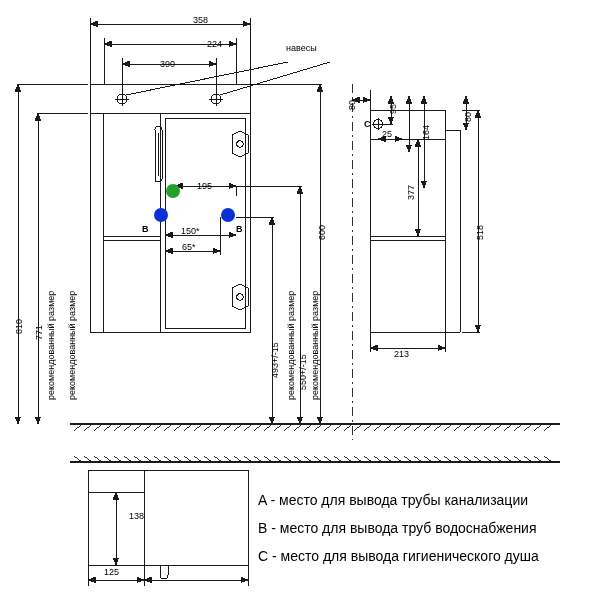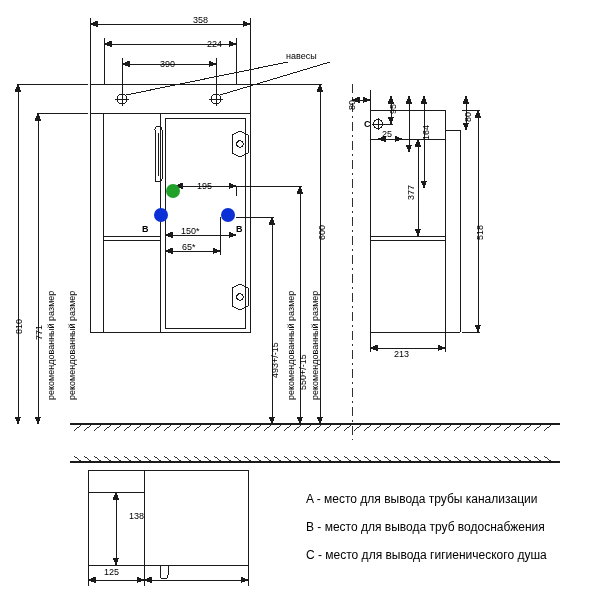--- a/index.html
+++ b/index.html
@@ -307,7 +307,7 @@
   <circle cx="228" cy="215" r="7" fill="#0b30d6"></circle>
 </svg>
 
-<div class="lbl" style="left:286px;top:52px;">навесы</div>
+<div class="lbl" style="left:286px;top:44px;">навесы</div>
 
 <div class="lbl" style="left:160px;top:12px;margin-top:48px;">390</div>
 <div class="lbl" style="left:160px;top:16px;margin-left:33px;">358</div>

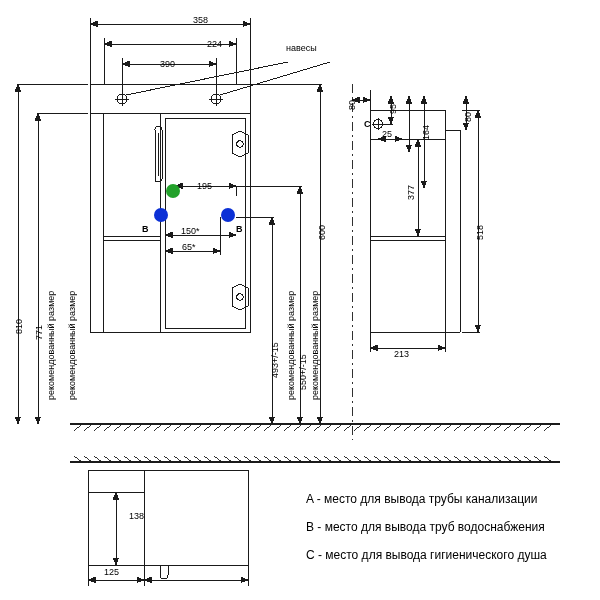--- a/index.html
+++ b/index.html
@@ -27,9 +27,8 @@
   }
   .legend{
     position:absolute;
-    font-size:12px;
+    font-size:14px;
     white-space:nowrap;
-    margin-left:48px;
   }
 </style>
 </head>

